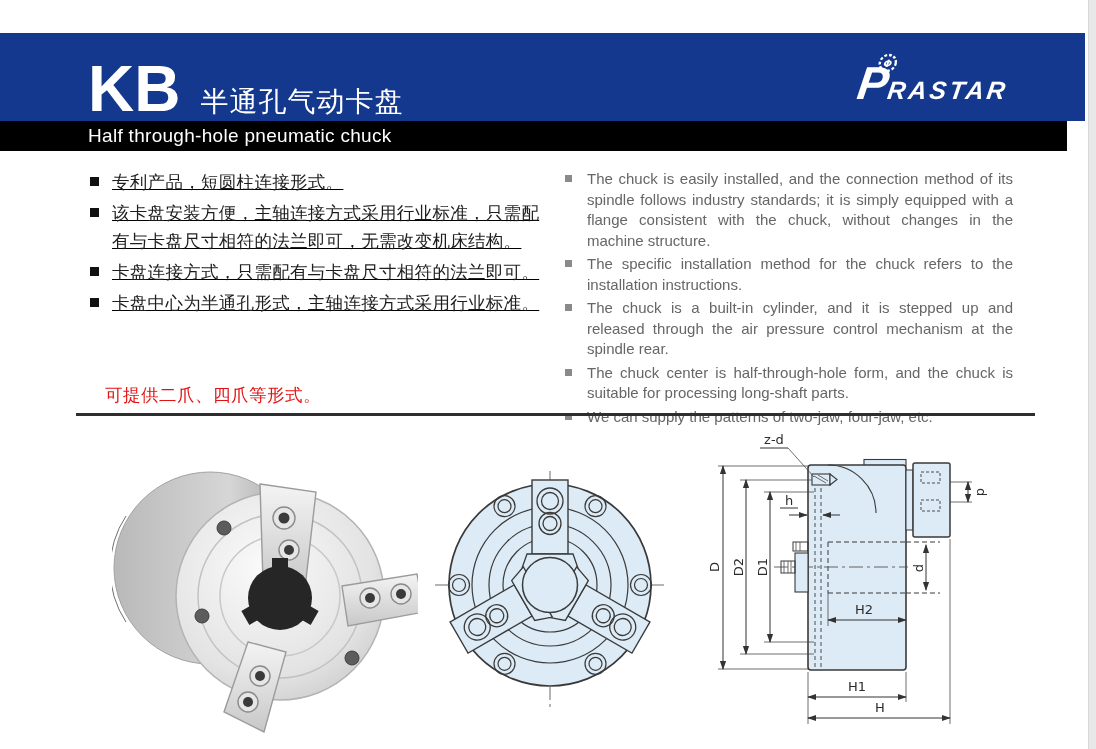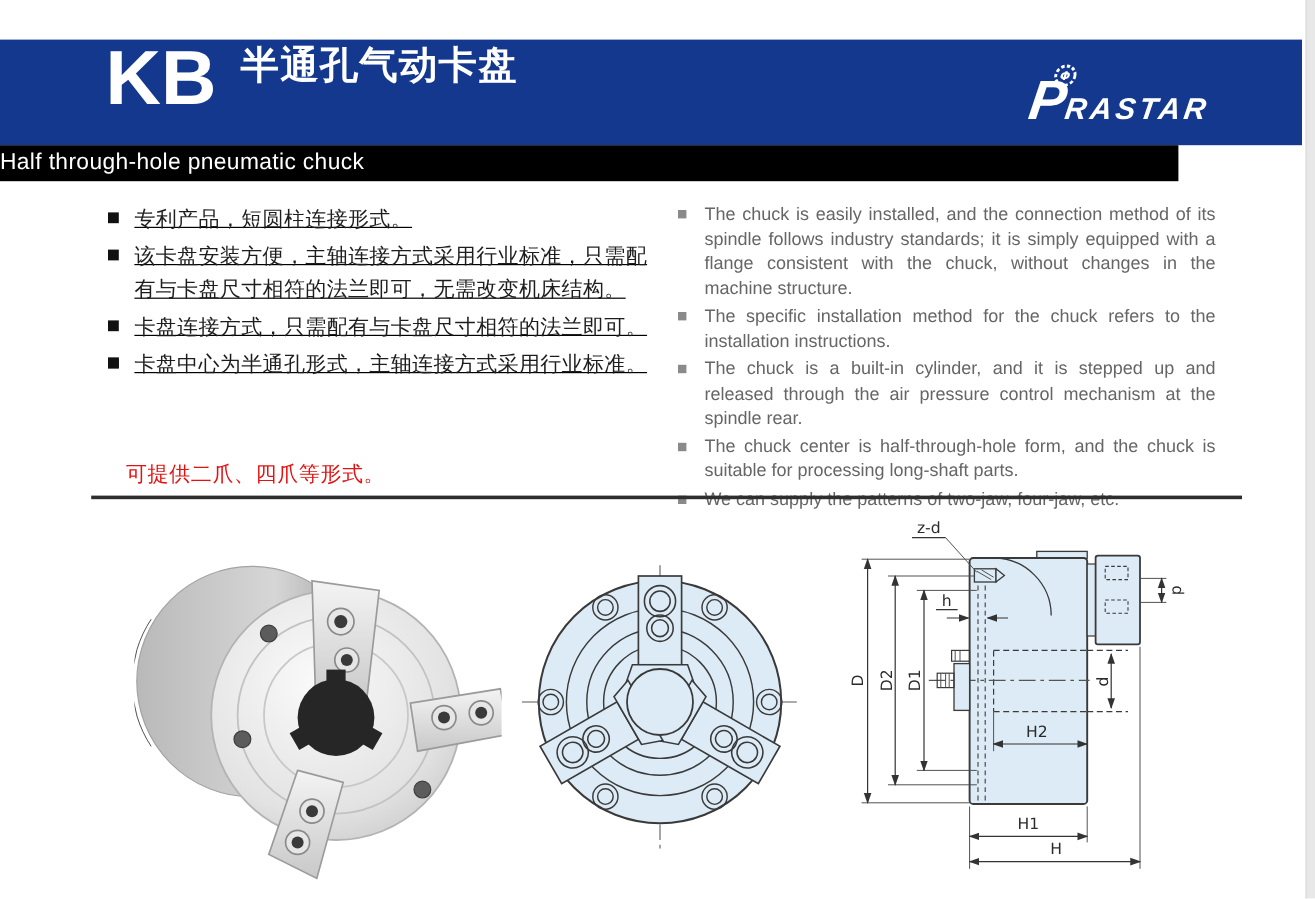--- a/index.html
+++ b/index.html
@@ -20,7 +20,7 @@
   .edge-strip{position:absolute;top:0;right:0;width:8px;height:749px;background:var(--pageEdgeGray);border-left:1px solid #d8d8d8;}
 
   
-  .header-blue{position:absolute;top:33px;left:0;width:1085px;height:88px;background:var(--headerBlue);display:flex;align-items:flex-start;padding-left:88px;}
+  .header-blue{position:absolute;top:33px;left:0;width:1085px;height:88px;background:var(--headerBlue);display:flex;align-items:flex-end;padding-left:88px;}
   .product-code{color:#fff;font-size:64px;font-weight:bold;line-height:1;letter-spacing:0px;}
   .title-zh{color:#fff;font-size:32px;font-weight:bold;margin-left:20px;letter-spacing:1px;}
   .header-black{position:absolute;top:121px;left:0;width:982px;height:30px;background:var(--subtitleBarBlack);color:#fff;font-size:19px;line-height:30px;letter-spacing:0.3px;}

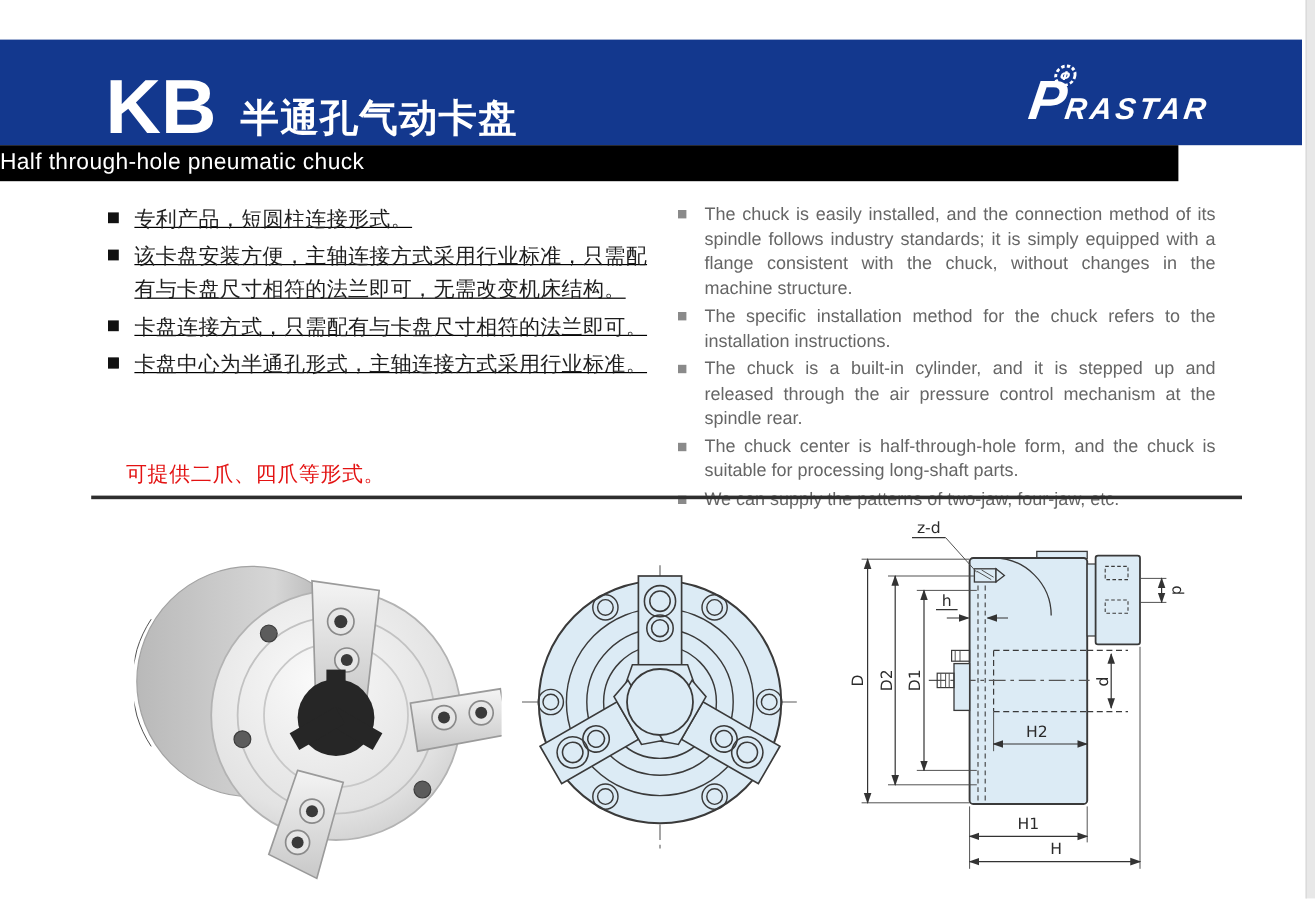--- a/index.html
+++ b/index.html
@@ -22,7 +22,7 @@
   
   .header-blue{position:absolute;top:33px;left:0;width:1085px;height:88px;background:var(--headerBlue);display:flex;align-items:flex-end;padding-left:88px;}
   .product-code{color:#fff;font-size:64px;font-weight:bold;line-height:1;letter-spacing:0px;}
-  .title-zh{color:#fff;font-size:32px;font-weight:bold;margin-left:20px;letter-spacing:1px;}
+  .title-zh{color:#fff;font-size:28px;font-weight:normal;margin-left:20px;letter-spacing:1px;}
   .header-black{position:absolute;top:121px;left:0;width:982px;height:30px;background:var(--subtitleBarBlack);color:#fff;font-size:19px;line-height:30px;letter-spacing:0.3px;}
 
   

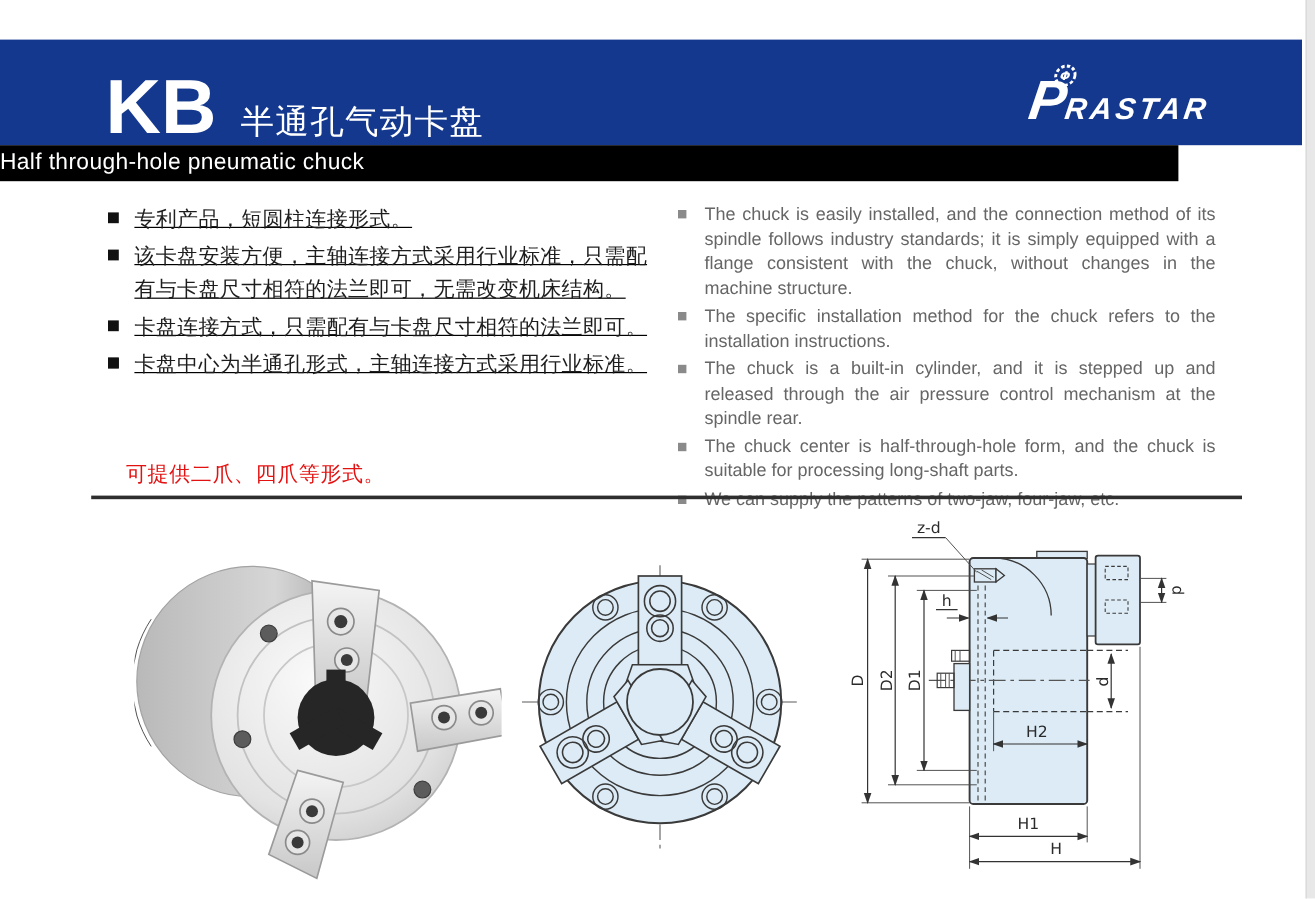--- a/index.html
+++ b/index.html
@@ -23,7 +23,7 @@
   .header-blue{position:absolute;top:33px;left:0;width:1085px;height:88px;background:var(--headerBlue);display:flex;align-items:flex-end;padding-left:88px;}
   .product-code{color:#fff;font-size:64px;font-weight:bold;line-height:1;letter-spacing:0px;}
   .title-zh{color:#fff;font-size:28px;font-weight:normal;margin-left:20px;letter-spacing:1px;}
-  .header-black{position:absolute;top:121px;left:0;width:982px;height:30px;background:var(--subtitleBarBlack);color:#fff;font-size:19px;line-height:30px;letter-spacing:0.3px;}
+  .header-black{position:absolute;top:121px;left:0;width:1067px;height:30px;background:var(--subtitleBarBlack);color:#fff;font-size:19px;line-height:30px;padding-left:88px;letter-spacing:0.3px;}
 
   
   .logo{position:absolute;left:858px;top:60px;display:flex;align-items:baseline;color:#fff;font-style:italic;font-weight:bold;transform:skewX(-8deg);}

